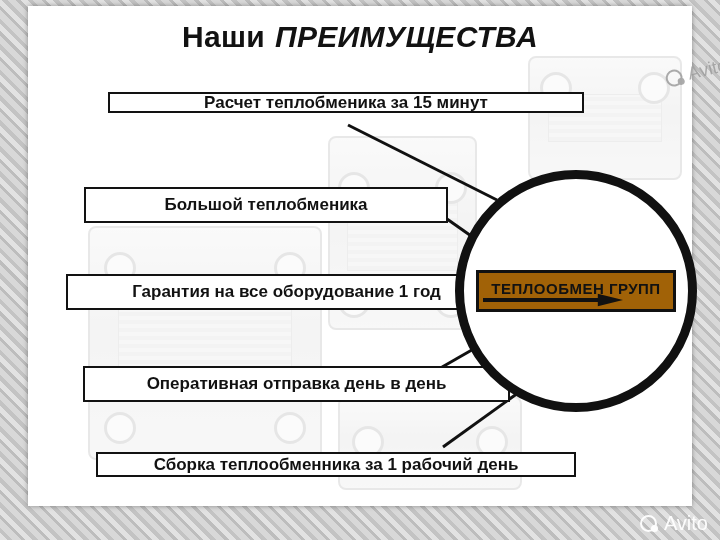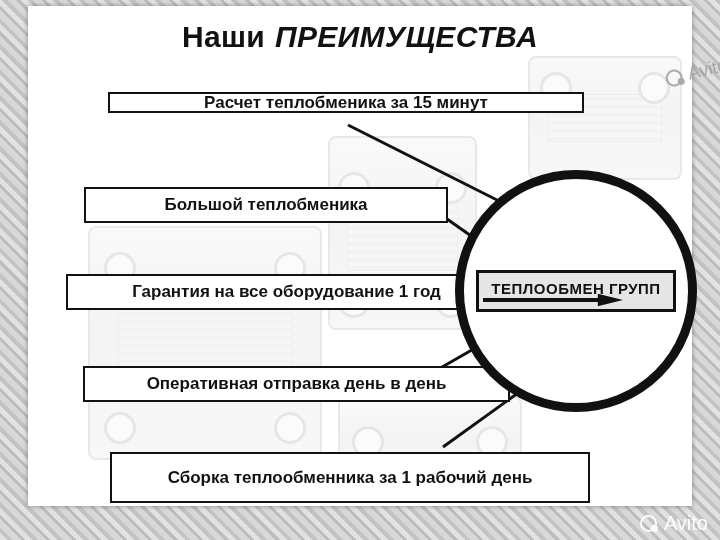--- a/index.html
+++ b/index.html
@@ -65,7 +65,7 @@
   .logo-box{
     position:relative;border:3px solid #111;padding:7px 12px 12px 12px;
     font-weight:700;font-size:15px;letter-spacing:.5px;white-space:nowrap;
-    background:#e5e5e5;
+    background:#a16207;
   }
   .logo-arrow{position:absolute;left:4px;right:-8px;bottom:2px;height:14px;}
   .wm-corner{

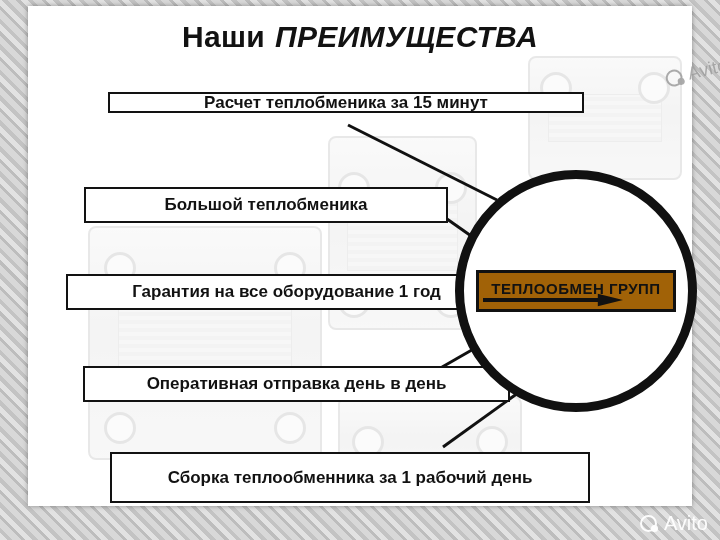--- a/index.html
+++ b/index.html
@@ -55,7 +55,7 @@
   #adv2{left:56px;top:181px;width:364px;height:36px;}
   #adv3{left:38px;top:268px;width:441px;height:36px;}
   #adv4{left:55px;top:360px;width:427px;height:36px;}
-  #adv5{left:82px;top:446px;width:480px;height:51px;}
+  #adv5{left:68px;top:446px;width:480px;height:25px;}
   .connectors{position:absolute;inset:0;z-index:2;}
   .logo-circle{
     position:absolute;left:455px;top:170px;width:224px;height:224px;

